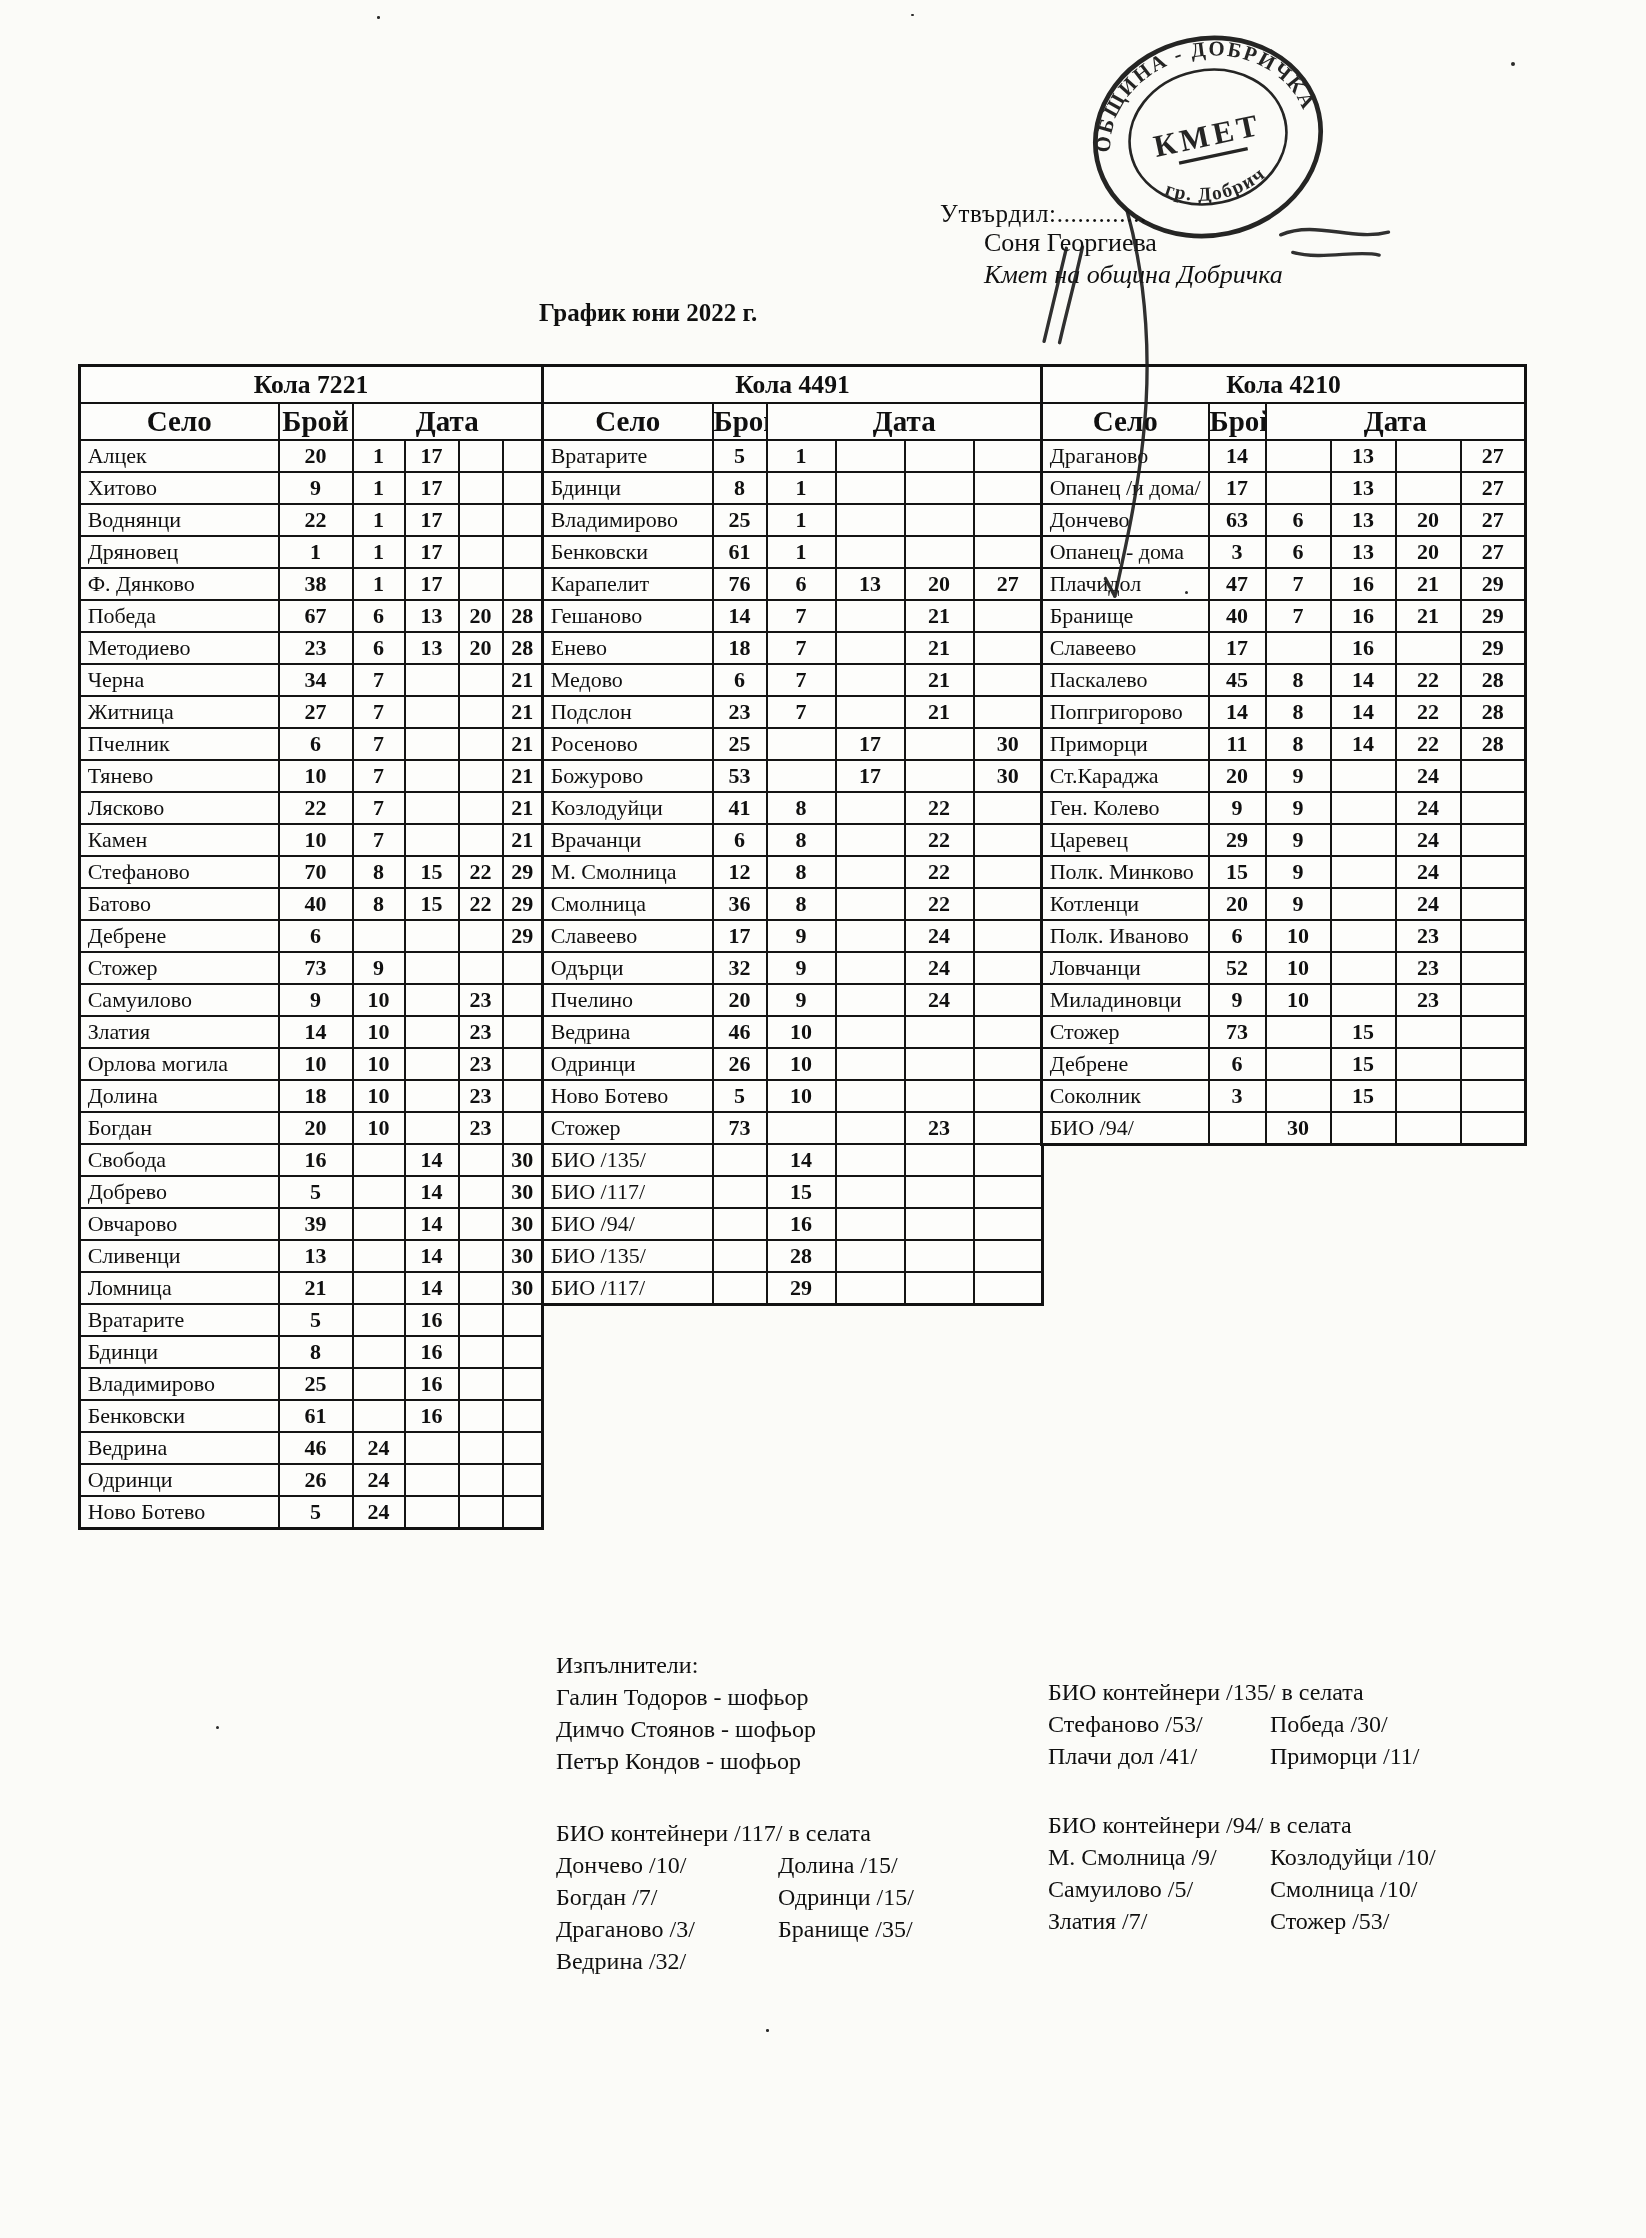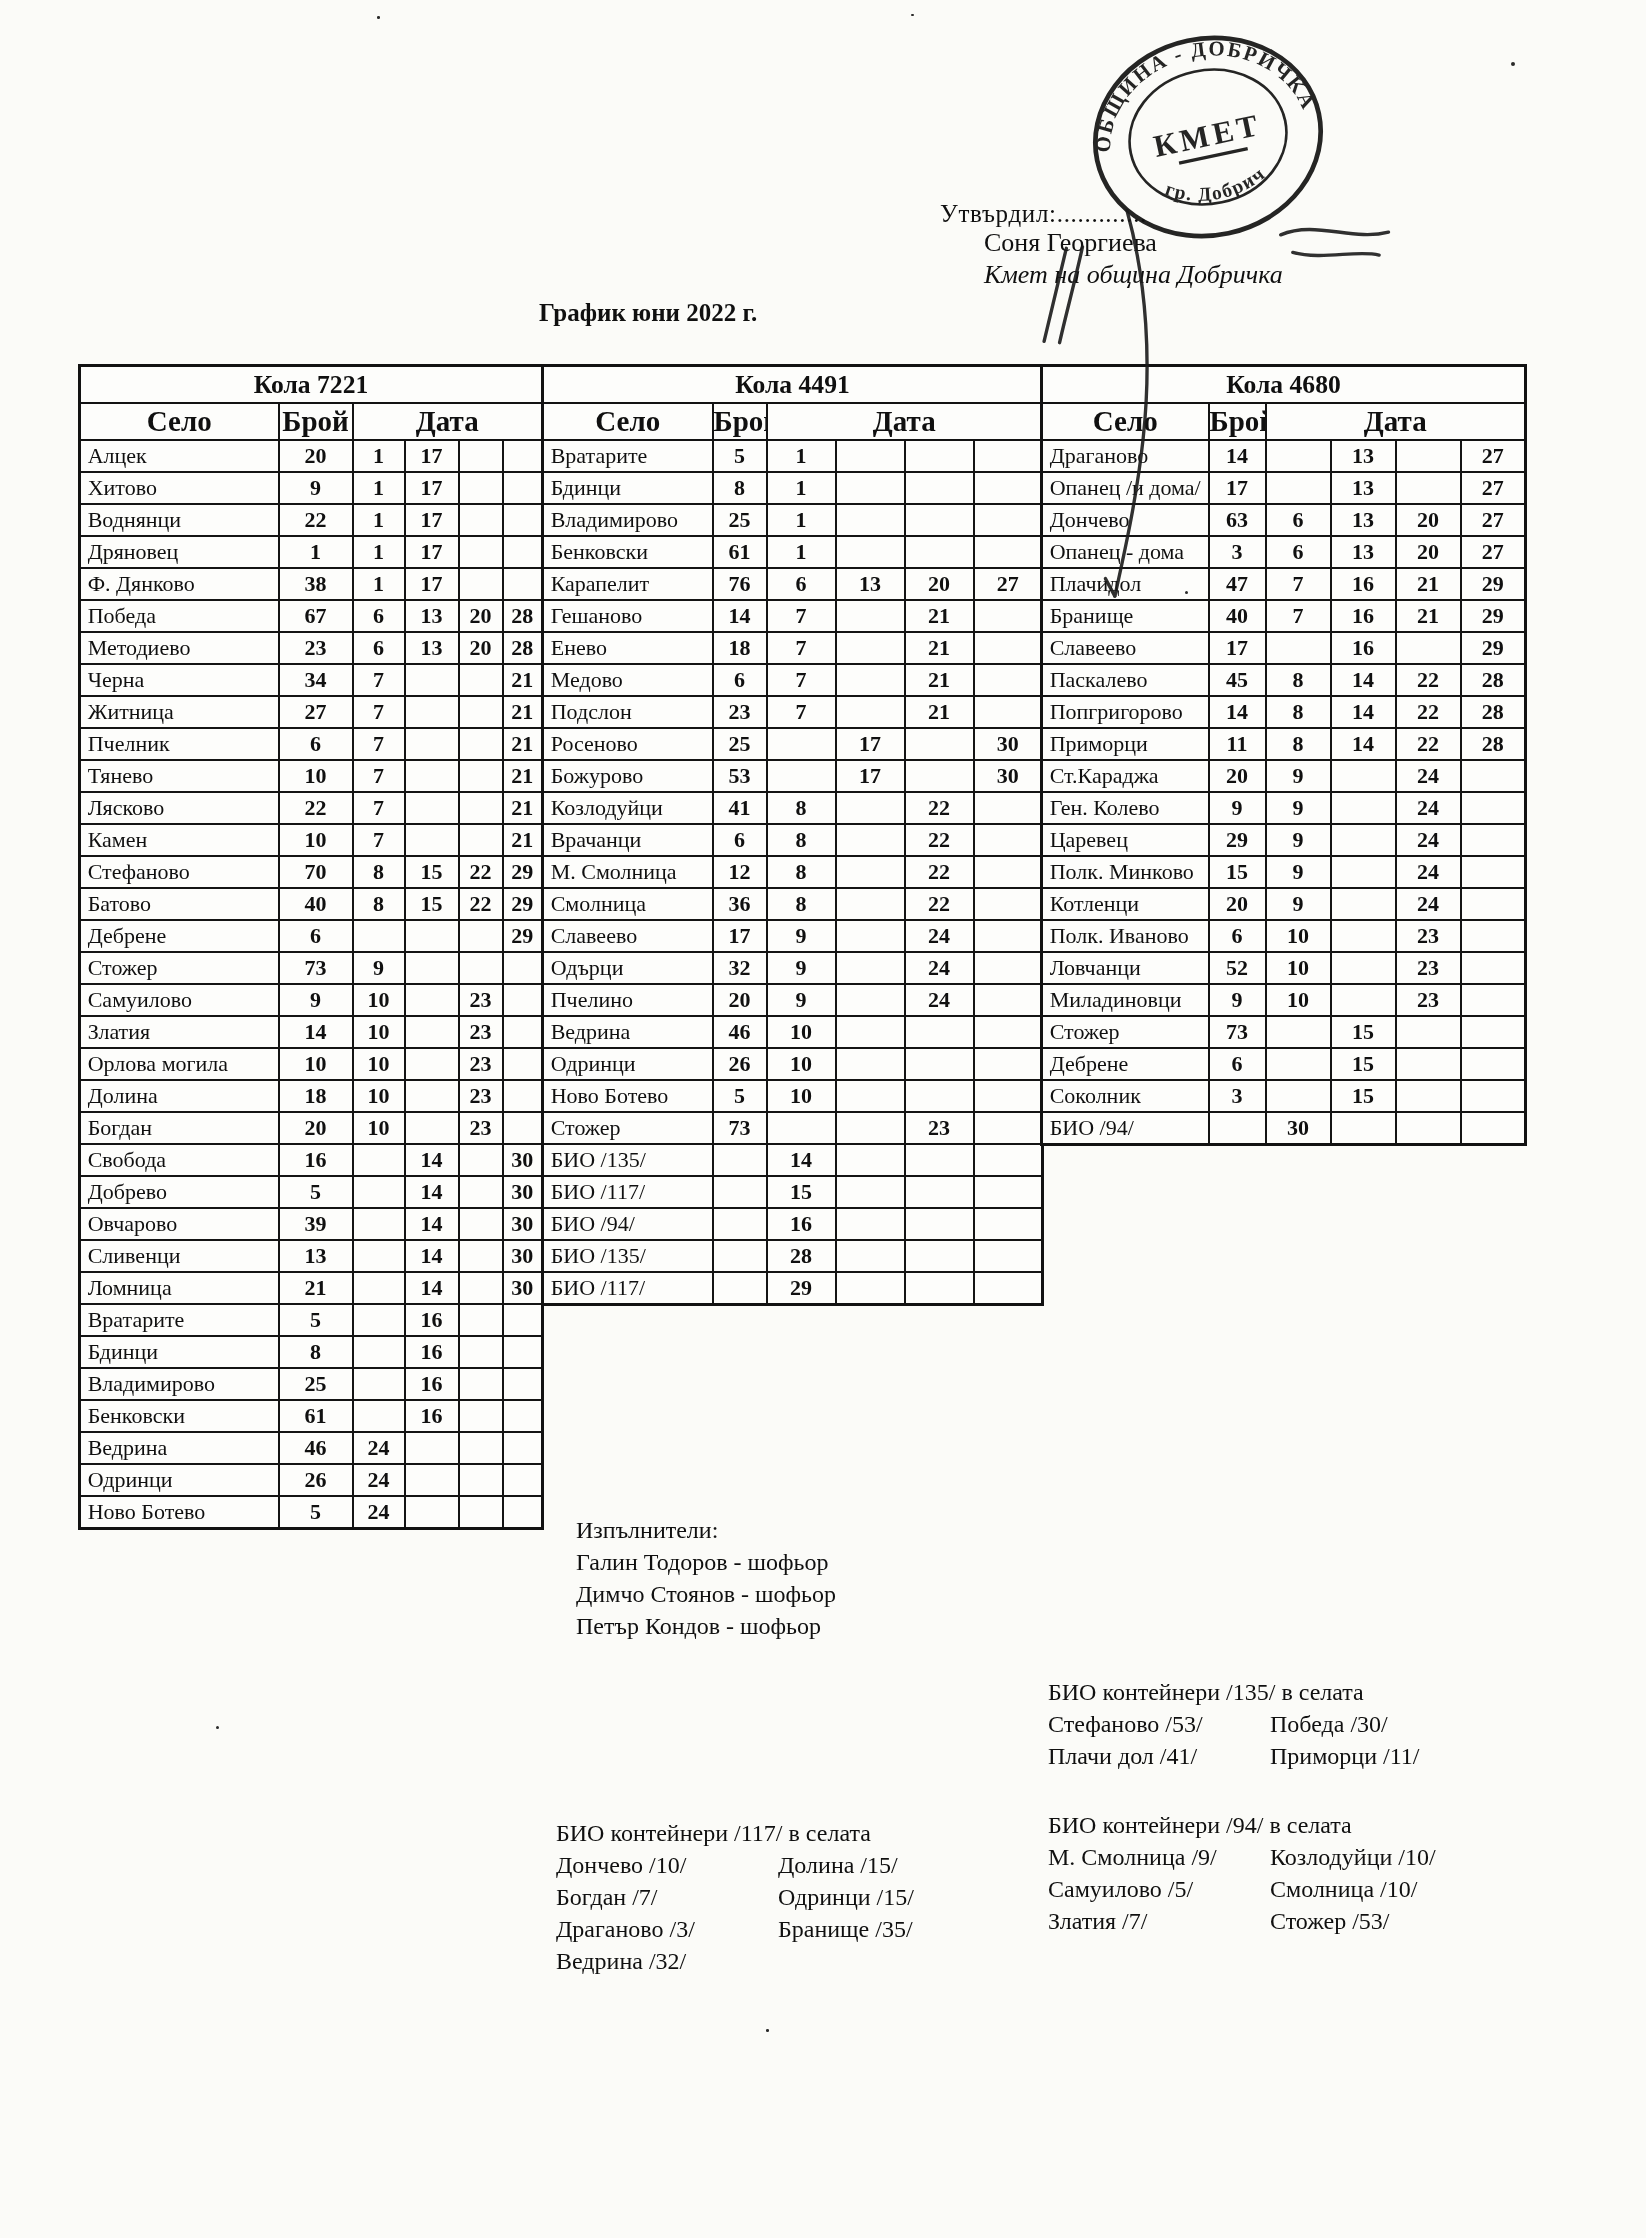--- a/index.html
+++ b/index.html
@@ -611,7 +611,7 @@
       </colgroup>
     <thead>
       <tr class="car-row">
-        <th colspan="6">Кола 4680</th>
+        <th colspan="6">Кола 4210</th>
         </tr>
       <tr class="head-row">
         <th>Село</th>

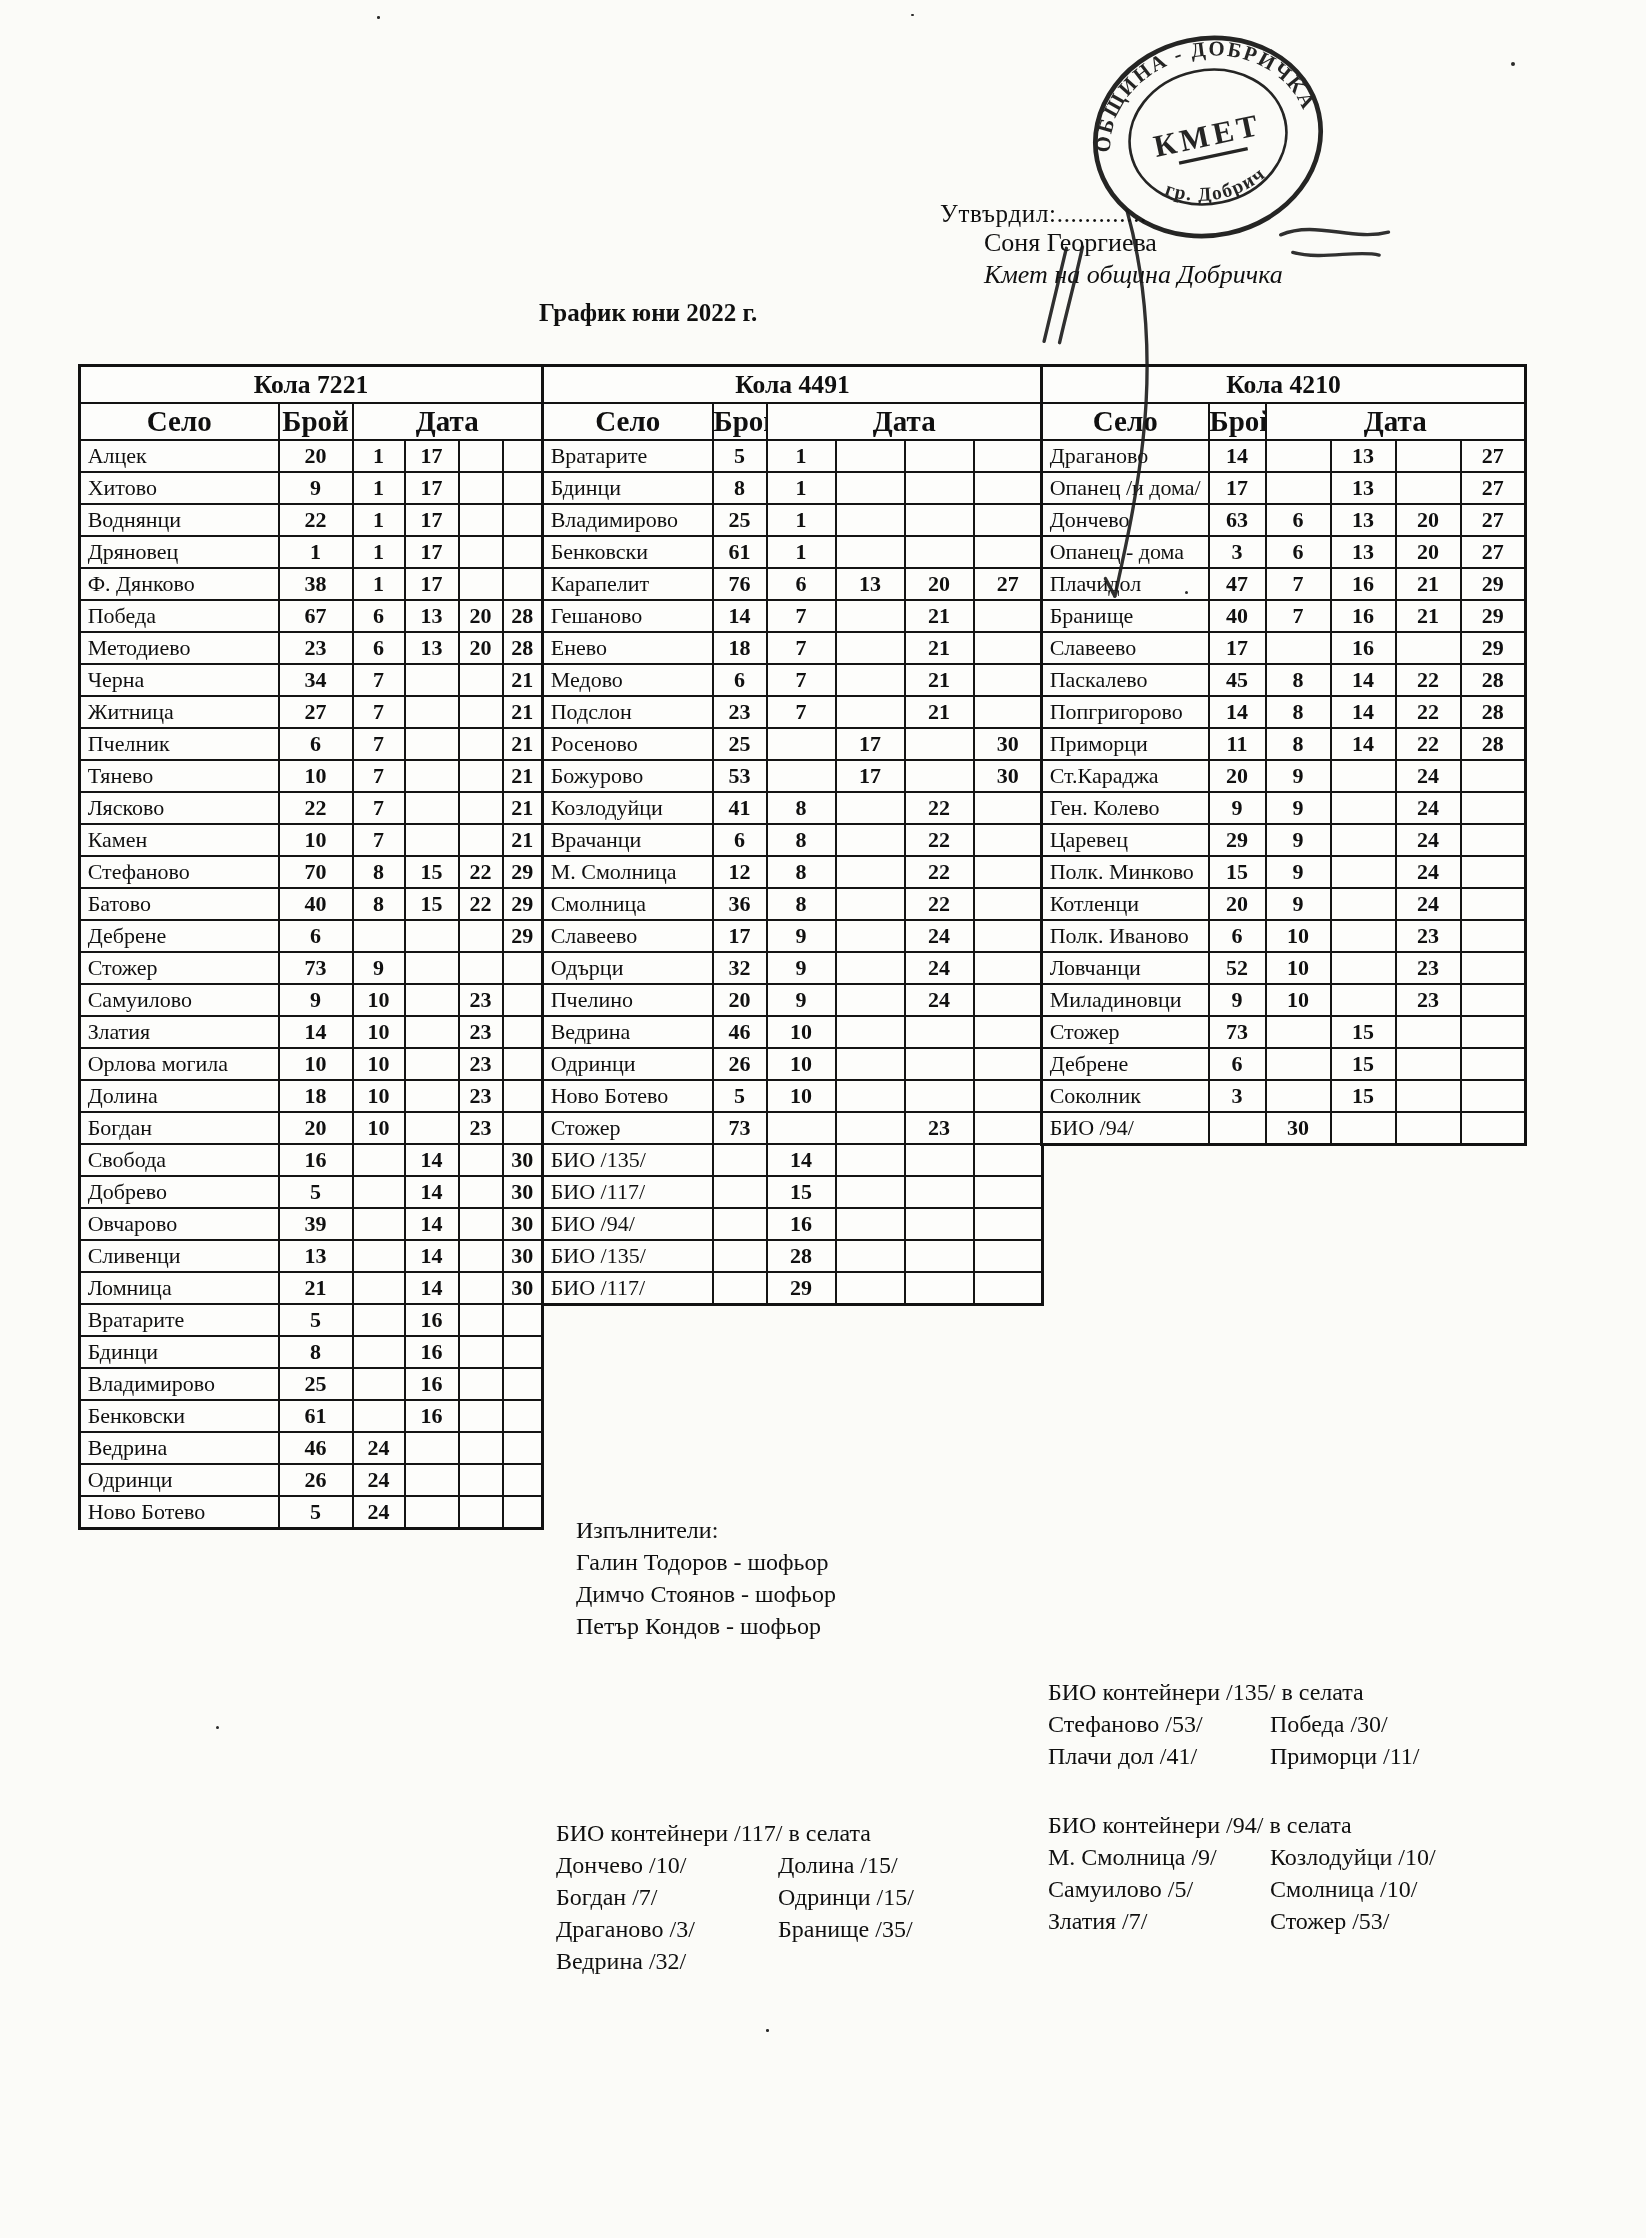--- a/index.html
+++ b/index.html
@@ -29,7 +29,7 @@
   
   .note{position:absolute;font-size:24px;line-height:32px;}
   .note .title{font-weight:normal;}
-  #executors{left:556px;top:1514px;margin-left:20px;}
+  #executors{left:556px;top:1649px;}
   #bio117{left:556px;top:1817px;}
   #bio135{left:1048px;top:1676px;}
   #bio94{left:1048px;top:1809px;}

